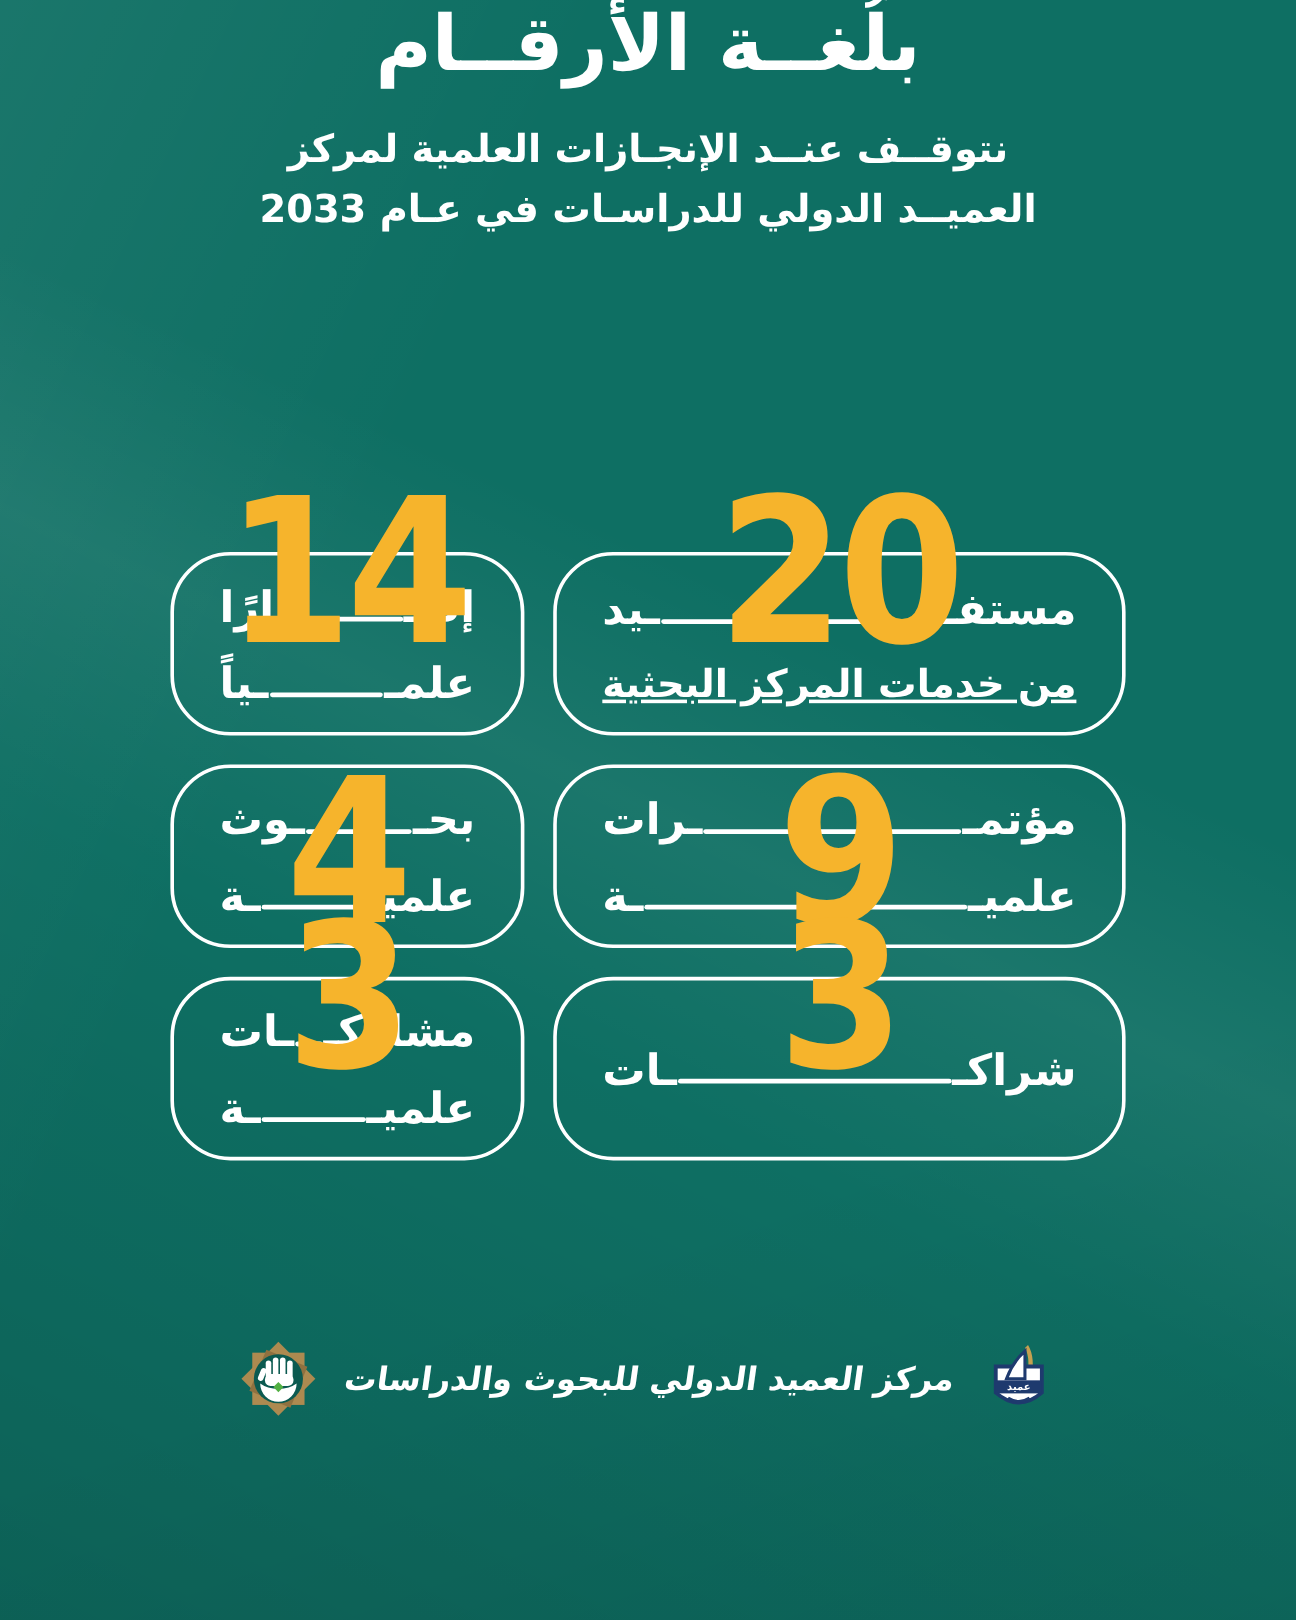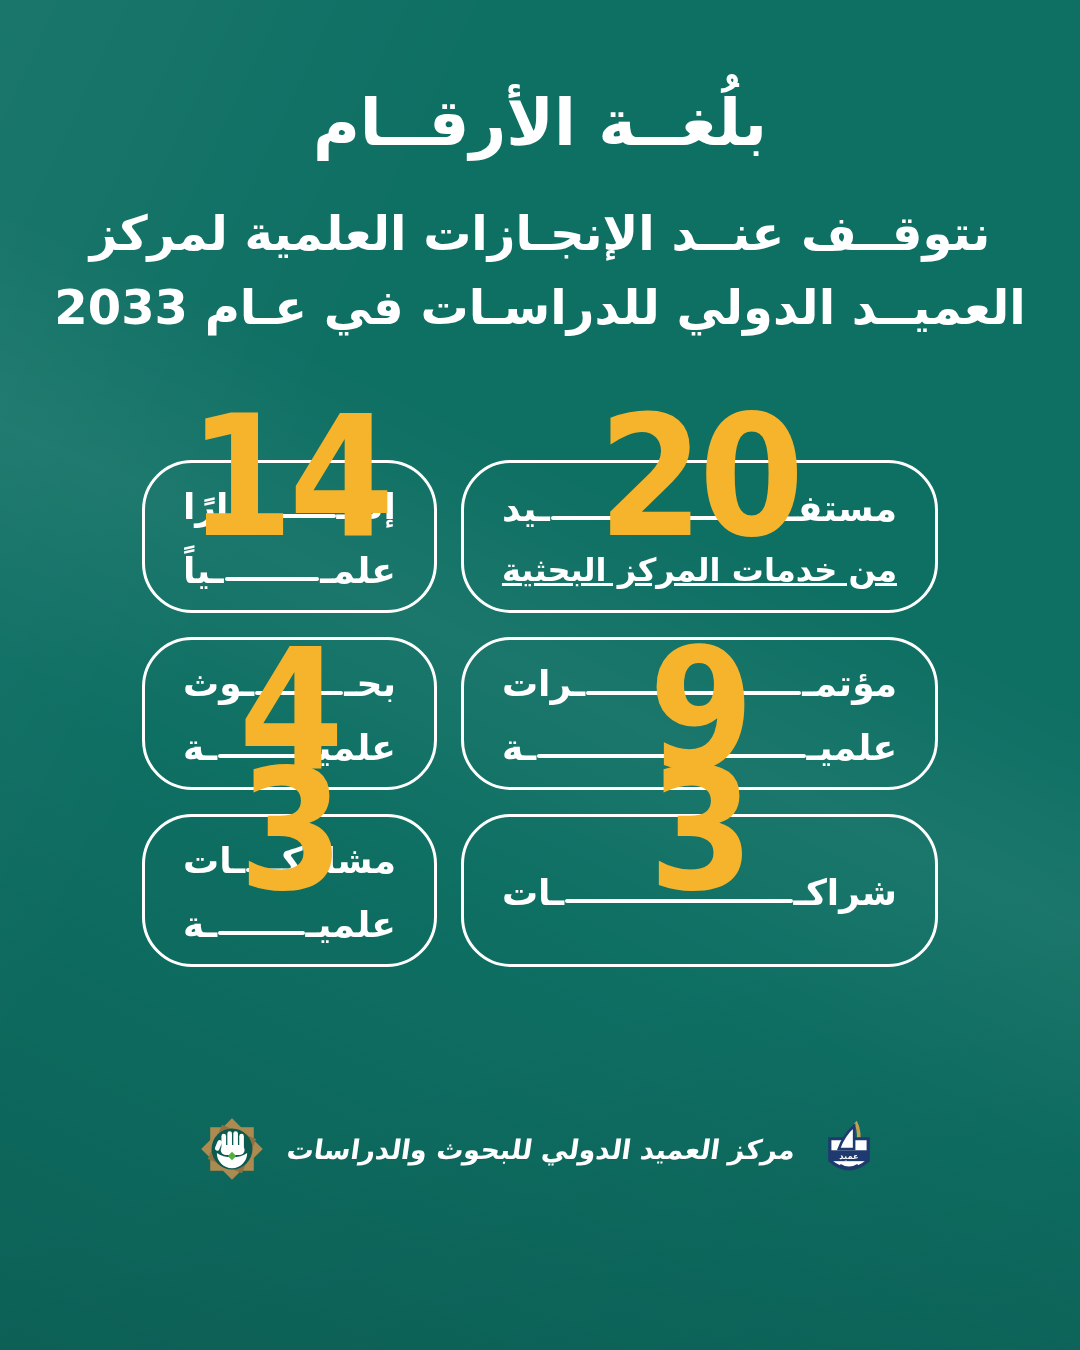--- a/index.html
+++ b/index.html
@@ -19,7 +19,7 @@
   }
 
   
-  .header{ text-align:center; padding-top:86px; direction:rtl; }
+  .header{ text-align:center; direction:rtl; }
   .title{ font-size:64px; font-weight:800; letter-spacing:0px; }
   .subtitle{ margin-top:36px; font-size:48px; font-weight:700; line-height:1.55; }
   .subtitle div{ white-space:nowrap; }

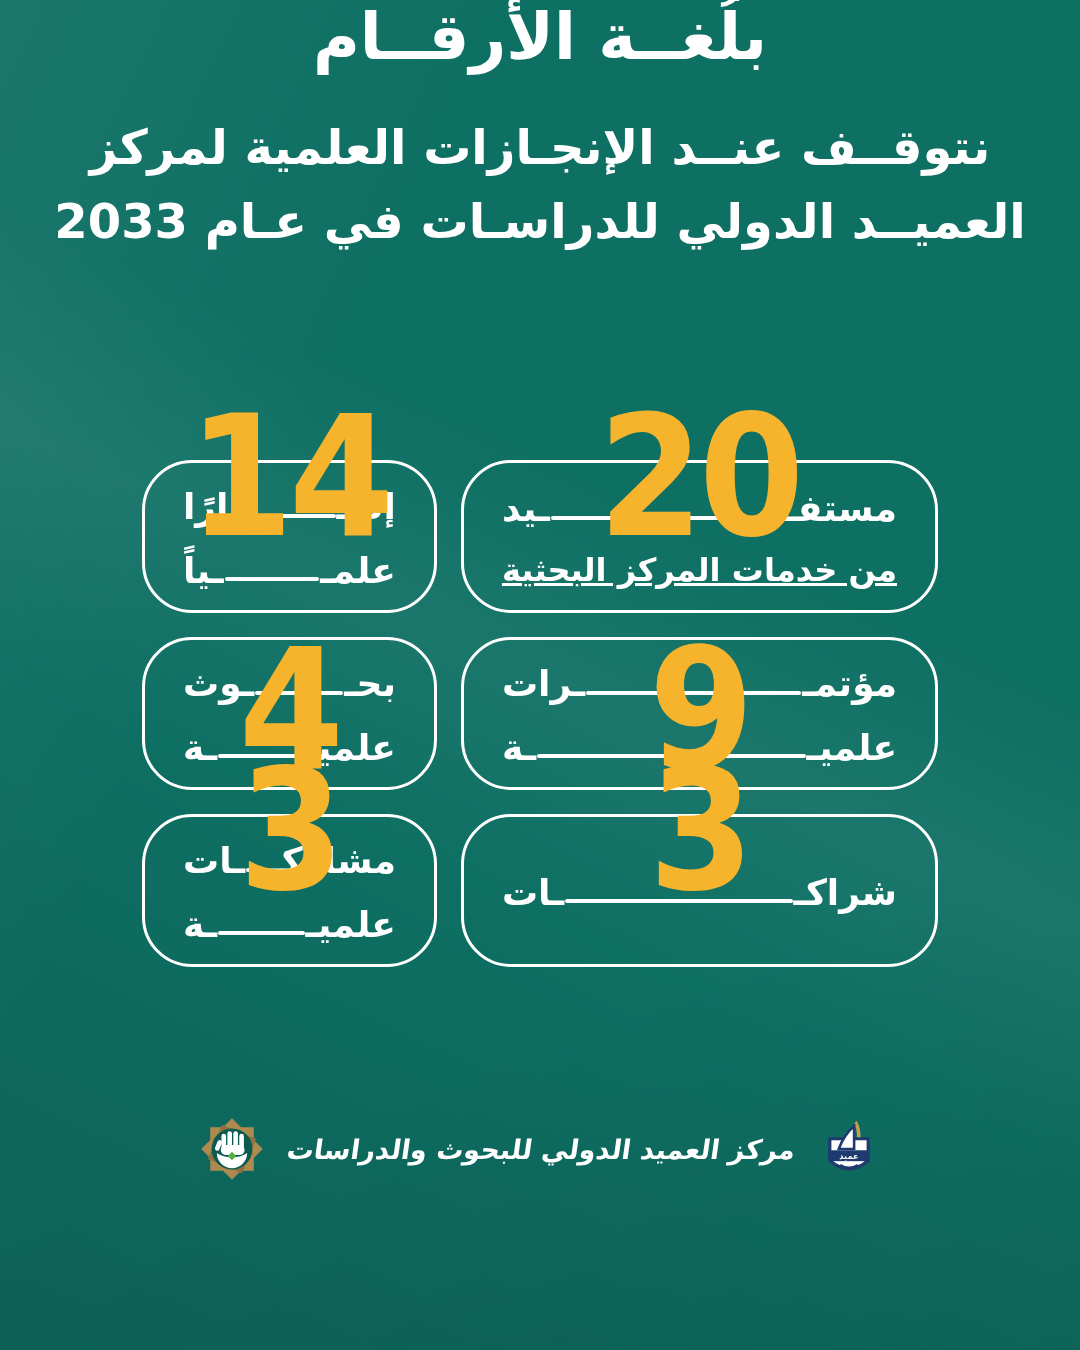--- a/index.html
+++ b/index.html
@@ -21,7 +21,7 @@
   
   .header{ text-align:center; direction:rtl; }
   .title{ font-size:64px; font-weight:800; letter-spacing:0px; }
-  .subtitle{ margin-top:36px; font-size:48px; font-weight:700; line-height:1.55; }
+  .subtitle{ margin-top:26px; font-size:32px; font-weight:700; line-height:1.55; }
   .subtitle div{ white-space:nowrap; }
 
   

